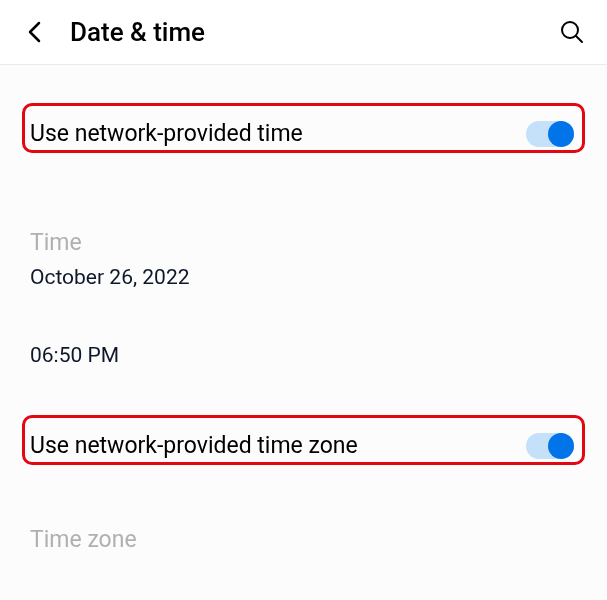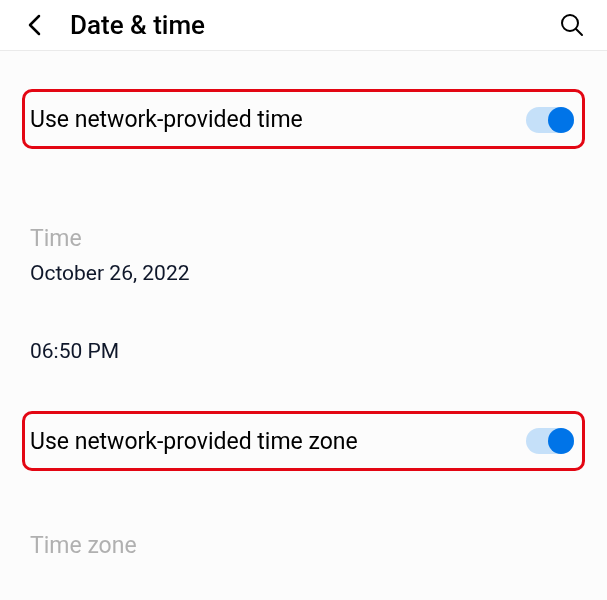--- a/index.html
+++ b/index.html
@@ -17,7 +17,7 @@
     .header {
       display: flex;
       align-items: center;
-      height: 51px;
+      height: 65px;
       padding: 0 22px;
       background: #fff;
       border-bottom: 1px solid #eaeaea;

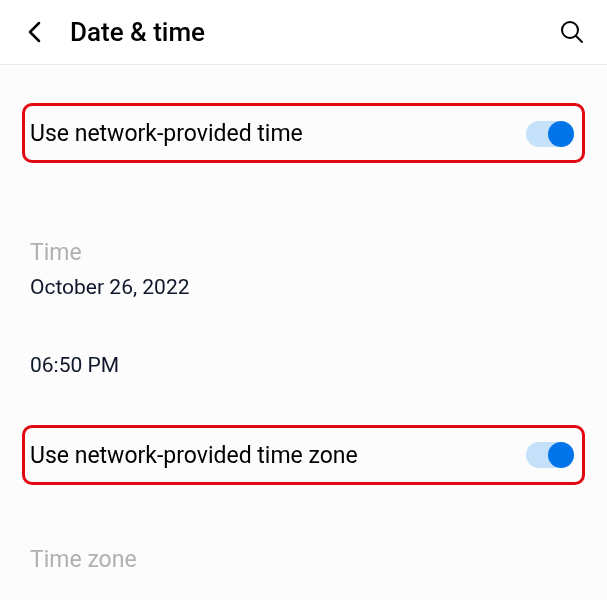--- a/index.html
+++ b/index.html
@@ -84,9 +84,9 @@
       border: 3px solid #e30613;
       border-radius: 10px;
       margin: 18px 22px;
-      padding: 14px 8px 13px 5px;
+      padding: 14px 8px 3px 5px;
       display: flex;
-      align-items: center;
+      align-items: flex-end;
       justify-content: space-between;
       background: #fcfcfc;
     }

